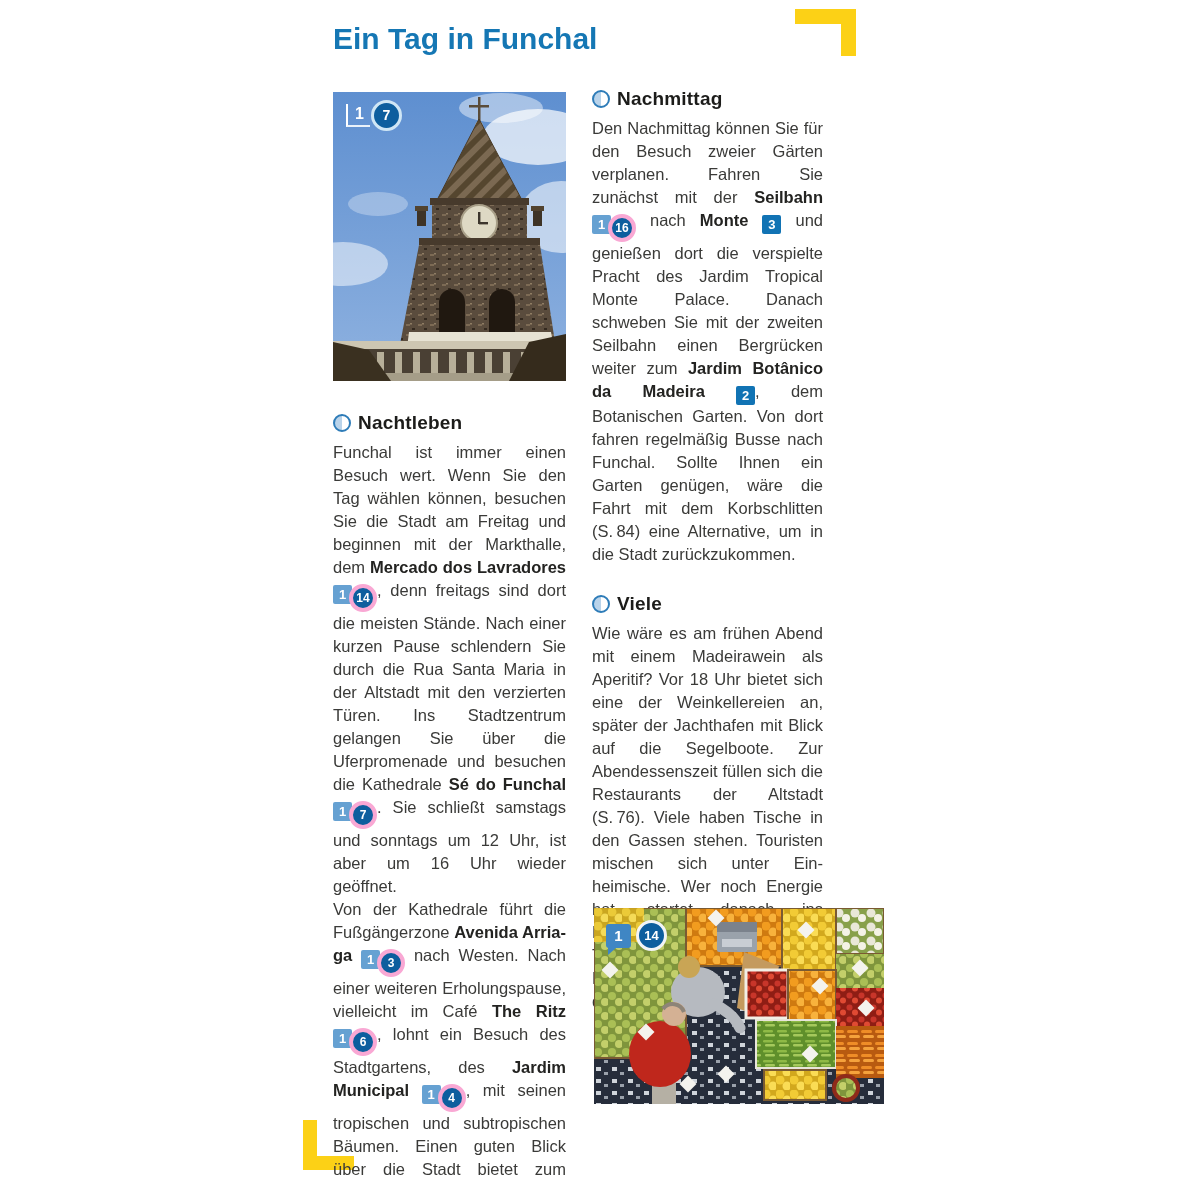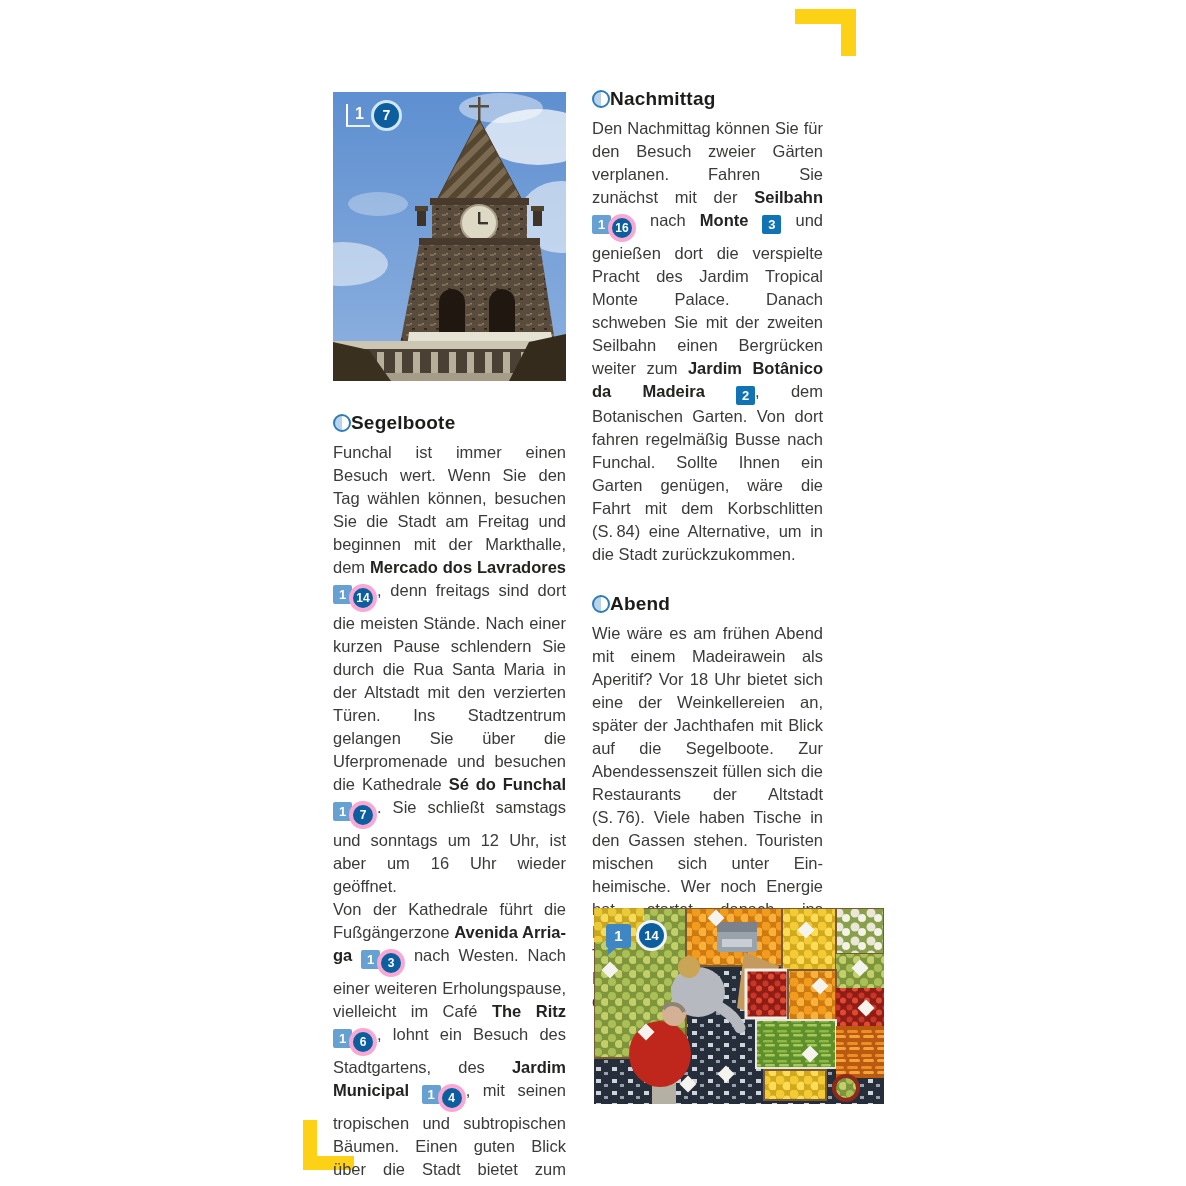--- a/index.html
+++ b/index.html
@@ -66,6 +66,7 @@
     <div class="bar" style="left:303px;top:1156px;width:51px;height:14px;"></div>
   </div>
 
+  <h1 class="title">Ein Tag in Funchal</h1>
 
   <div class="col-left">
 

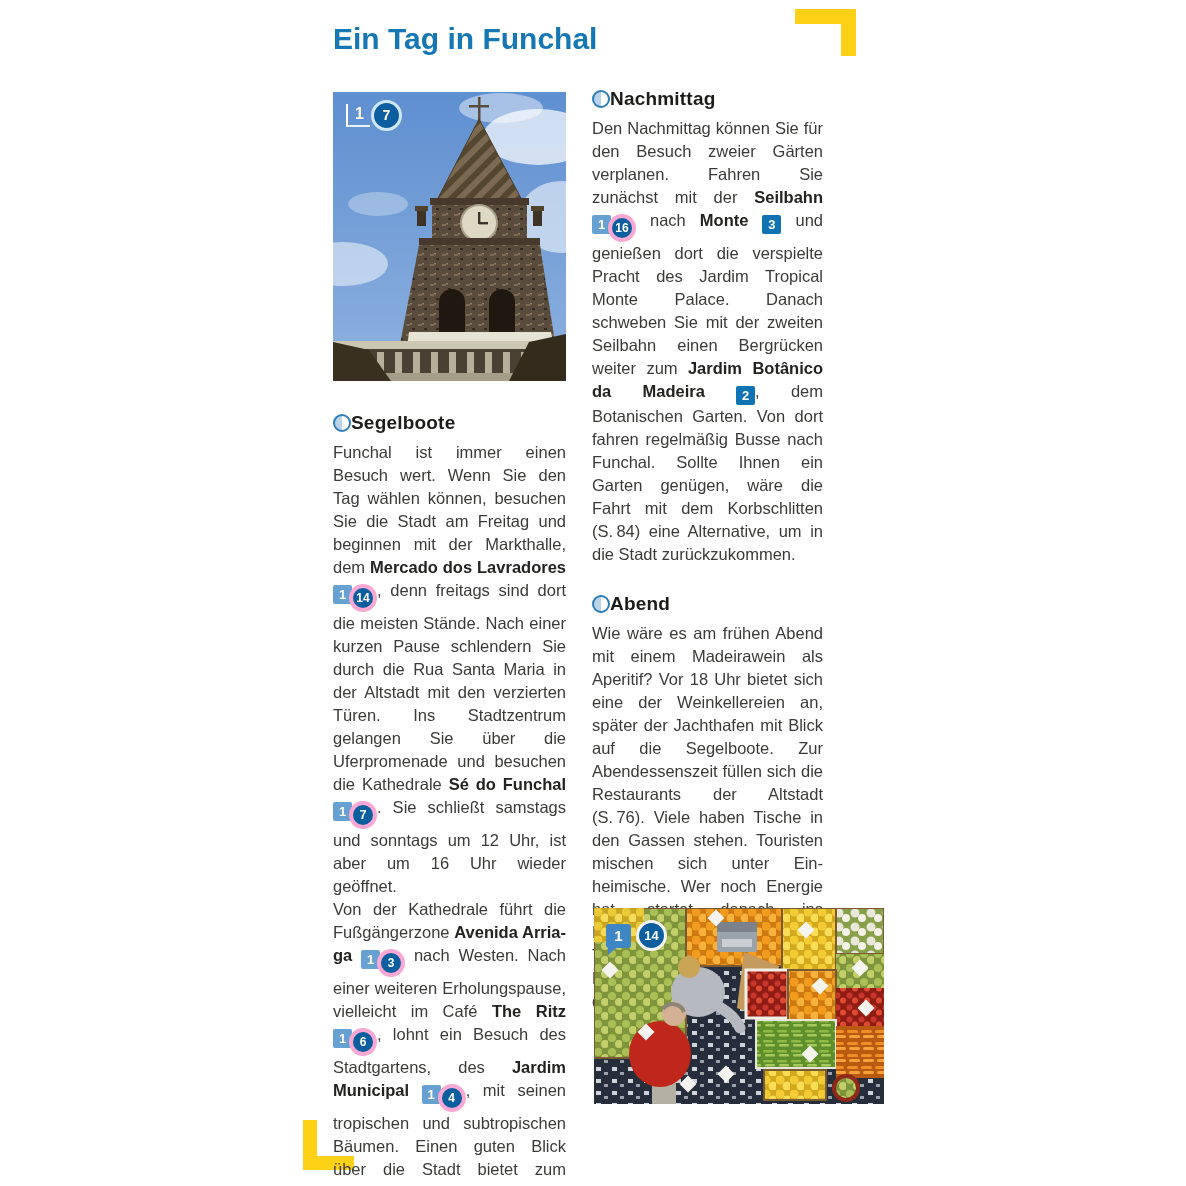--- a/index.html
+++ b/index.html
@@ -16,7 +16,7 @@
   .photo{position:relative;display:block;}
   .photo svg{display:block;}
   
-  .sec-head{display:flex;align-items:center;gap:0;margin:0 0 7px 0;}
+  .sec-head{display:flex;align-items:center;gap:7px;margin:0 0 7px 0;}
   .sec-head h2{margin:0;font-size:19px;font-weight:bold;color:#1c1c1a;letter-spacing:.2px;}
   .time-icon{width:18px;height:18px;border-radius:50%;border:2px solid #2e7cb8;box-sizing:border-box;
              background:conic-gradient(from 180deg,#b9d3ea 0 50%,#ffffff 0);flex:0 0 auto;}

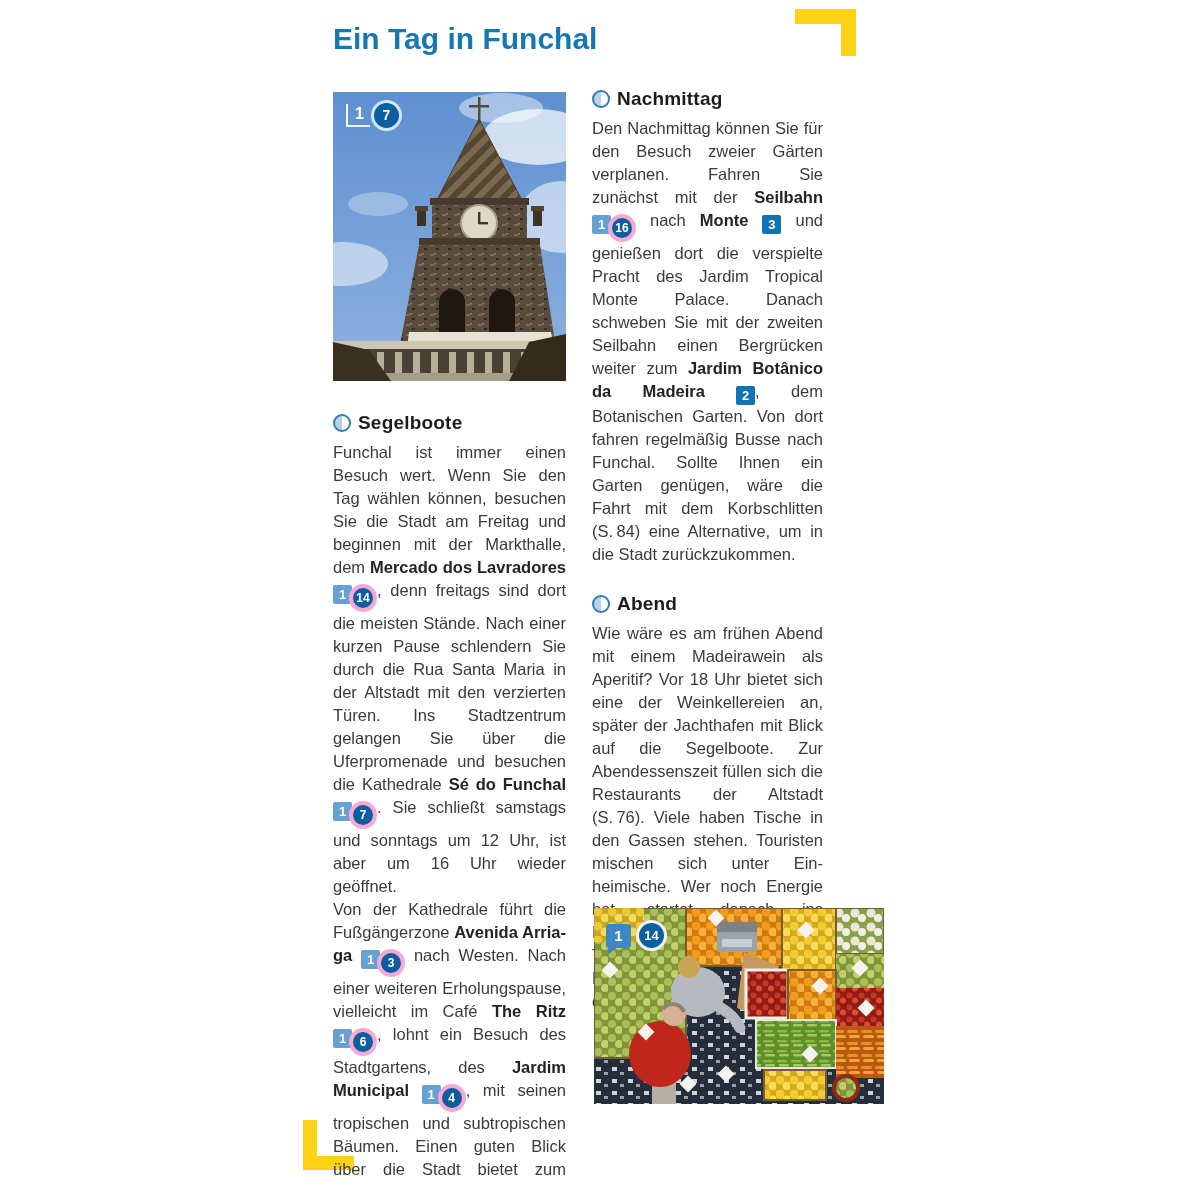--- a/index.html
+++ b/index.html
@@ -146,7 +146,7 @@
     <section class="sec-vormittag">
       <div class="sec-head">
         <span class="time-icon"></span>
-        <h2>Segelboote</h2>
+        <h2>Nachtleben</h2>
       </div>
       <p class="body">Funchal ist immer einen Besuch wert. Wenn Sie den Tag wählen können, besuchen Sie die Stadt am Freitag und beginnen mit der Markthalle, dem <b>Mercado dos Lavradores</b> <span class="mk"><span class="mk-sq">1</span><span class="mk-ci">14</span></span>, denn freitags sind dort die meisten Stände. Nach einer kurzen Pause schlendern Sie durch die Rua Santa Maria in der Altstadt mit den verzierten Türen. Ins Stadt­zentrum gelangen Sie über die Uferpromenade und besuchen die Kathedrale <b>Sé do Funchal</b> <span class="mk"><span class="mk-sq">1</span><span class="mk-ci">7</span></span>. Sie schließt samstags und sonntags um 12 Uhr, ist aber um 16 Uhr wieder geöffnet.</p>
       <p class="body">Von der Kathedrale führt die Fußgängerzone <b>Avenida Arria­ga</b> <span class="mk"><span class="mk-sq">1</span><span class="mk-ci">3</span></span> nach Westen. Nach einer weiteren Erholungspause, vielleicht im Café <b>The Ritz</b> <span class="mk"><span class="mk-sq">1</span><span class="mk-ci">6</span></span>, lohnt ein Besuch des Stadt­gartens, des <b>Jardim Municipal</b> <span class="mk"><span class="mk-sq">1</span><span class="mk-ci">4</span></span>, mit seinen tropischen und subtropischen Bäumen. Ei­nen guten Blick über die Stadt bietet zum Abschluss der Turm der <b>Igreja do Colégio</b> .</p>

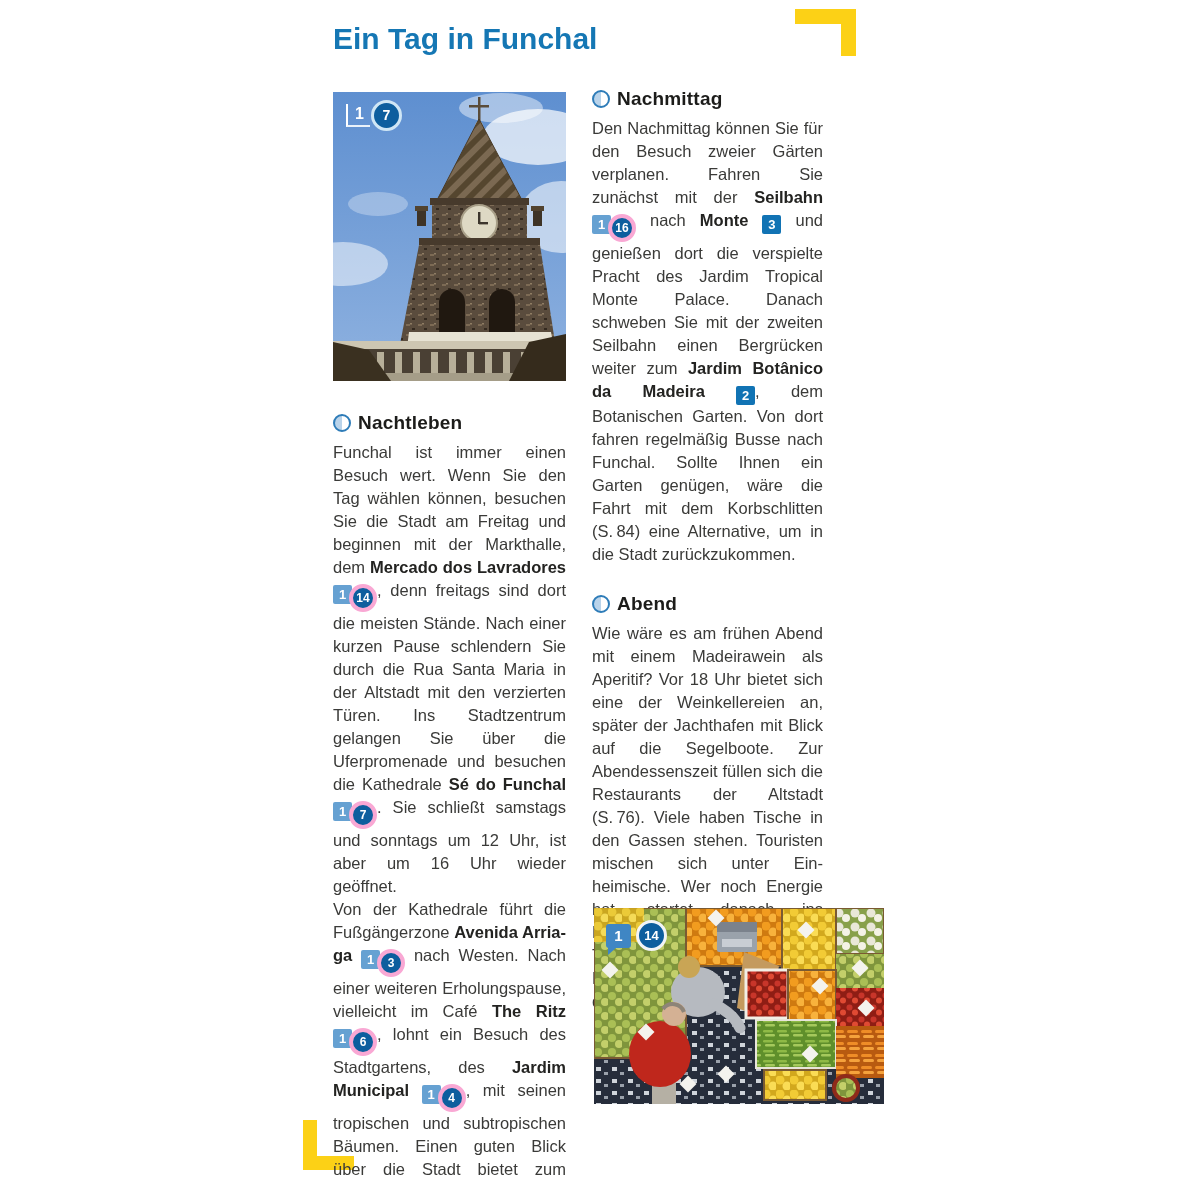--- a/index.html
+++ b/index.html
@@ -165,7 +165,7 @@
     <section class="sec-abend">
       <div class="sec-head">
         <span class="time-icon"></span>
-        <h2>Abend</h2>
+        <h2>Viele</h2>
       </div>
       <p class="body">Wie wäre es am frühen Abend mit einem Madeirawein als Ape­ritif? Vor 18 Uhr bietet sich eine der Weinkellereien an, später der Jachthafen mit Blick auf die Segelboote. Zur Abendessenszeit füllen sich die Restaurants der Altstadt (S. 76). Viele haben Tische in den Gassen stehen. Touristen mischen sich unter Ein­heimische. Wer noch Energie hat, startet danach ins Nachtleben. Ruhig klingt der Tag bei einem au­thentischen Fado aus oder aktiv in einem der Tanzclubs (S. 79).</p>
     </section>

